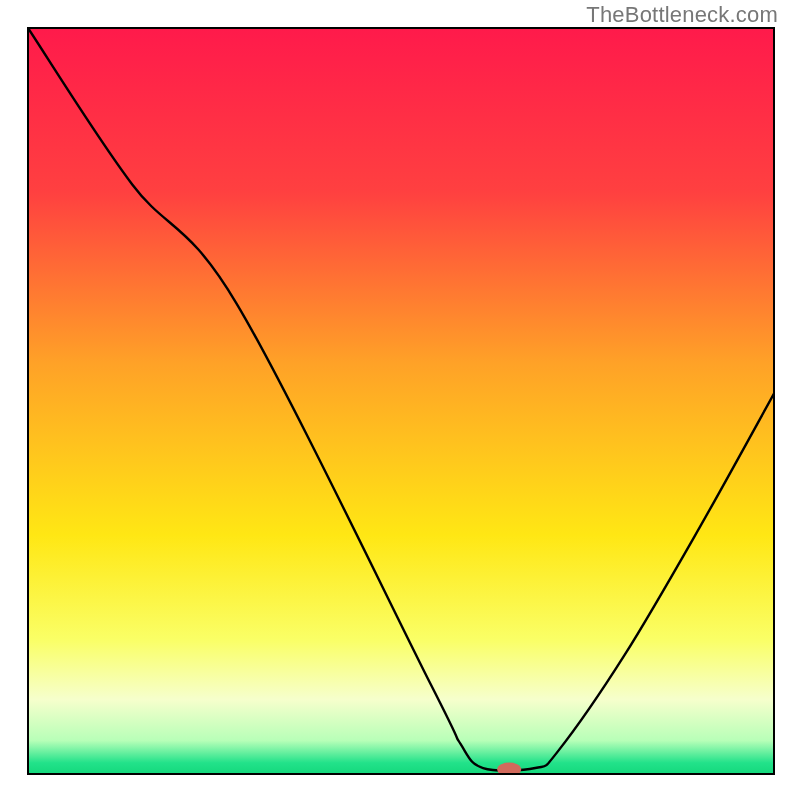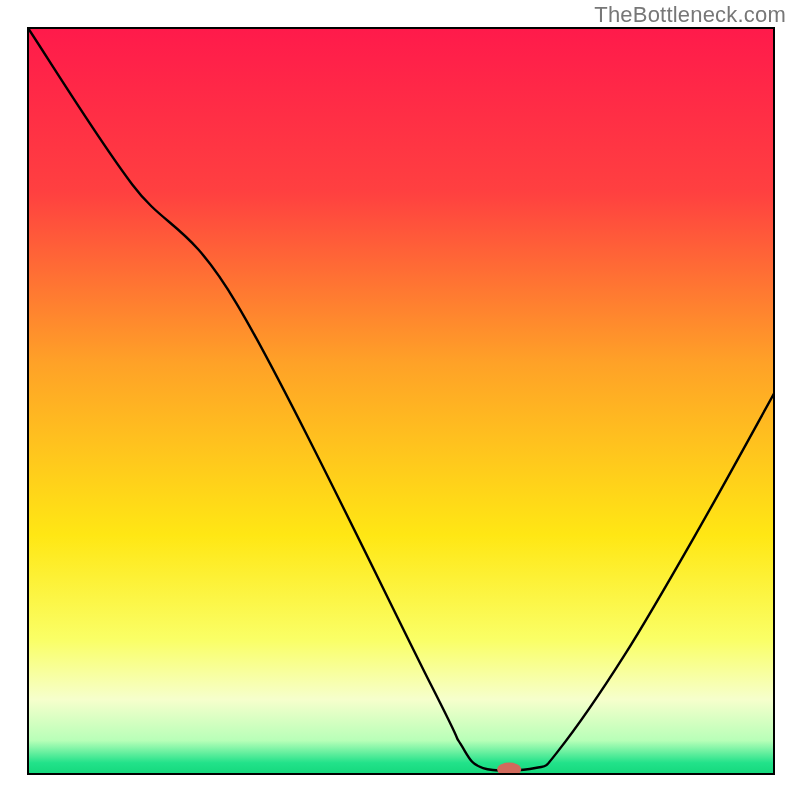--- a/index.html
+++ b/index.html
@@ -18,7 +18,7 @@
   .watermark {
     position: absolute;
     top: 2px;
-    right: 14px;
+    right: 22px;
     font-family: Arial, Helvetica, sans-serif;
     font-size: 22px;
     color: #777777;

